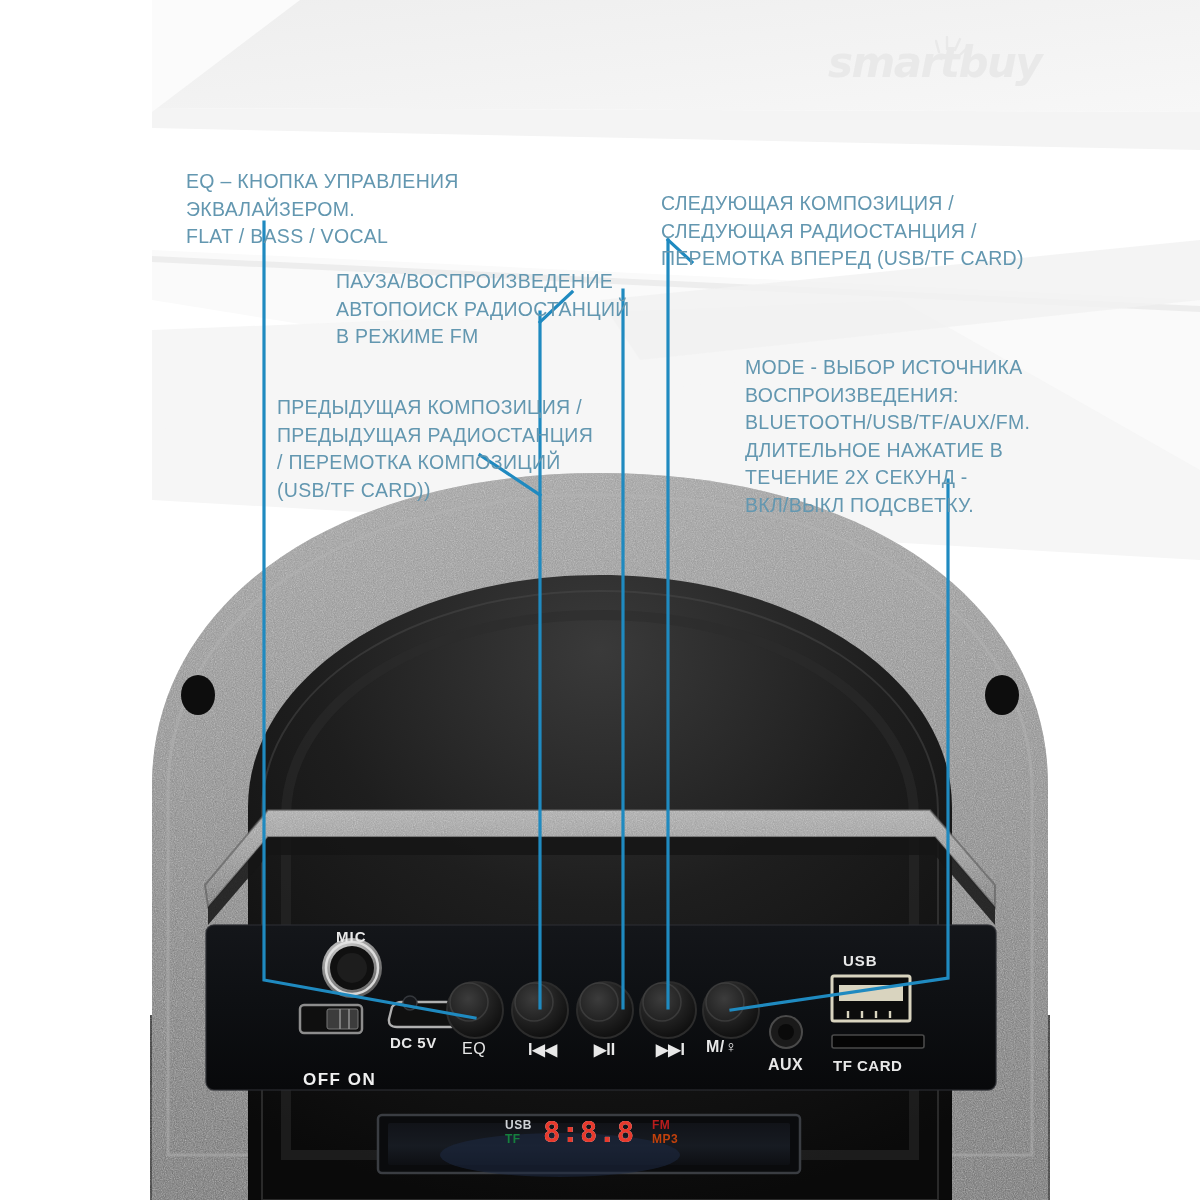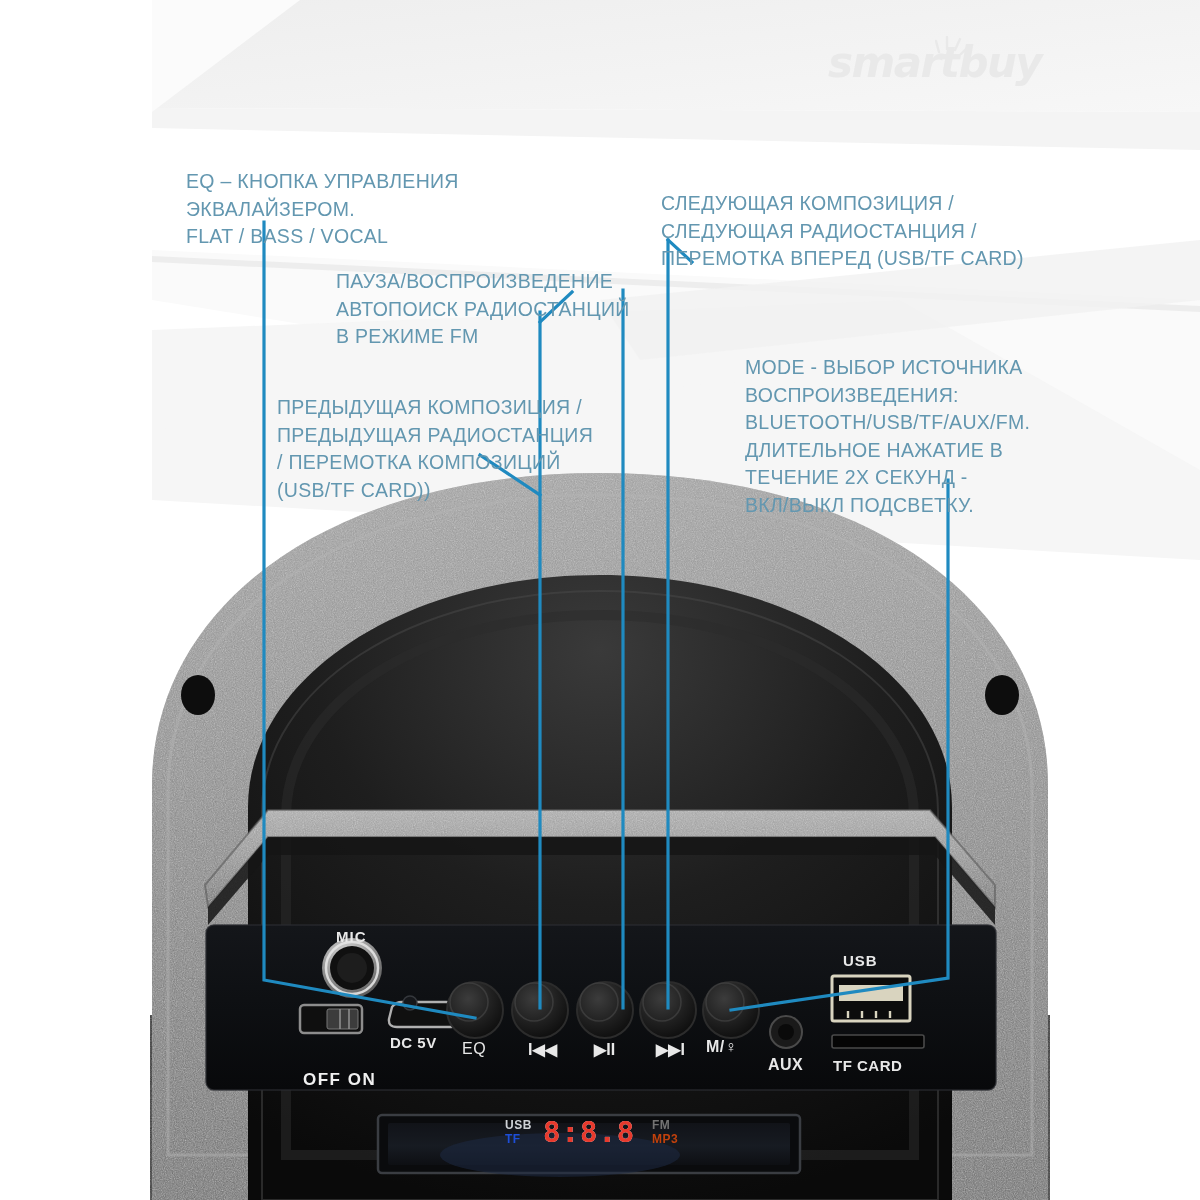--- a/index.html
+++ b/index.html
@@ -303,7 +303,7 @@
     <div style="position:absolute;left:0;top:14px;color:#1d4ed8;font-size:12px;font-weight:bold;line-height:14px;letter-spacing:0.5px;">TF</div>
     <div style="position:absolute;left:38px;top:-3px;font-family:'DejaVu Sans Mono',monospace;font-size:29px;font-weight:bold;letter-spacing:1px;color:#d9dce0;">8:8.8</div>
     <div style="position:absolute;left:38px;top:-3px;font-family:'DejaVu Sans Mono',monospace;font-size:29px;font-weight:bold;letter-spacing:1px;color:#e8392c;">8:8.8</div>
-    <div style="position:absolute;left:147px;top:0;color:#737373;font-size:12px;font-weight:bold;line-height:14px;letter-spacing:0.5px;">FM</div>
+    <div style="position:absolute;left:147px;top:0;color:#b91c1c;font-size:12px;font-weight:bold;line-height:14px;letter-spacing:0.5px;">FM</div>
     <div style="position:absolute;left:147px;top:14px;color:#c2410c;font-size:12px;font-weight:bold;line-height:14px;letter-spacing:0.5px;">MP3</div>
   </div>
 

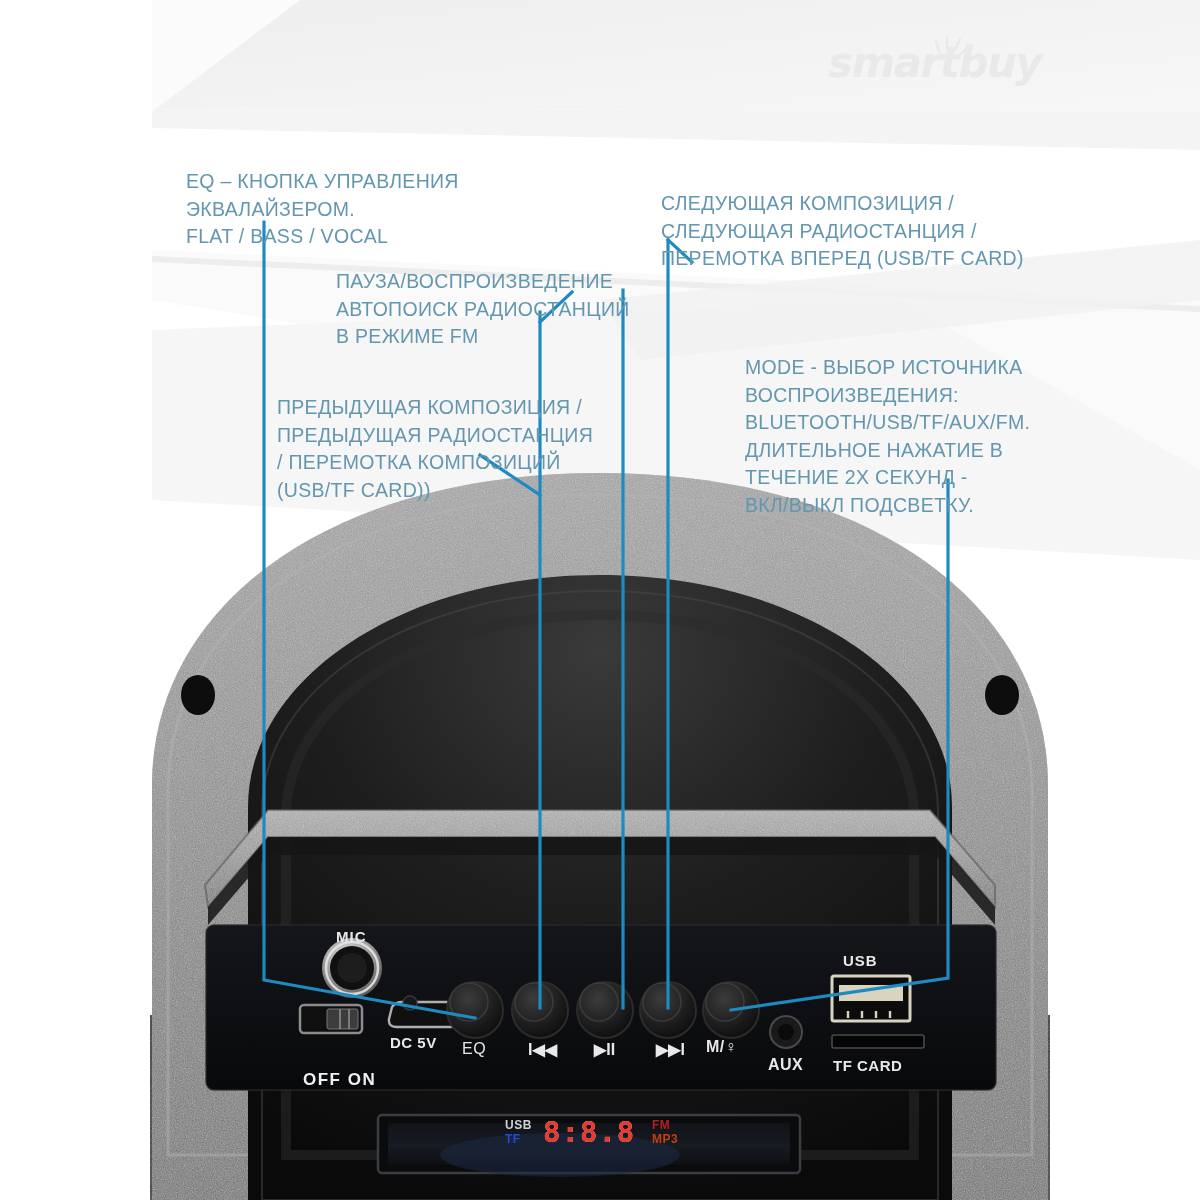--- a/index.html
+++ b/index.html
@@ -300,7 +300,7 @@
 
   <div style="position:absolute;left:505px;top:1118px;width:200px;height:42px;">
     <div style="position:absolute;left:0;top:0;color:#cfd2d6;font-size:12px;font-weight:bold;line-height:14px;letter-spacing:0.5px;">USB</div>
-    <div style="position:absolute;left:0;top:14px;color:#1d4ed8;font-size:12px;font-weight:bold;line-height:14px;letter-spacing:0.5px;">TF</div>
+    <div style="position:absolute;left:0;top:14px;color:#15803d;font-size:12px;font-weight:bold;line-height:14px;letter-spacing:0.5px;">TF</div>
     <div style="position:absolute;left:38px;top:-3px;font-family:'DejaVu Sans Mono',monospace;font-size:29px;font-weight:bold;letter-spacing:1px;color:#d9dce0;">8:8.8</div>
     <div style="position:absolute;left:38px;top:-3px;font-family:'DejaVu Sans Mono',monospace;font-size:29px;font-weight:bold;letter-spacing:1px;color:#e8392c;">8:8.8</div>
     <div style="position:absolute;left:147px;top:0;color:#b91c1c;font-size:12px;font-weight:bold;line-height:14px;letter-spacing:0.5px;">FM</div>

